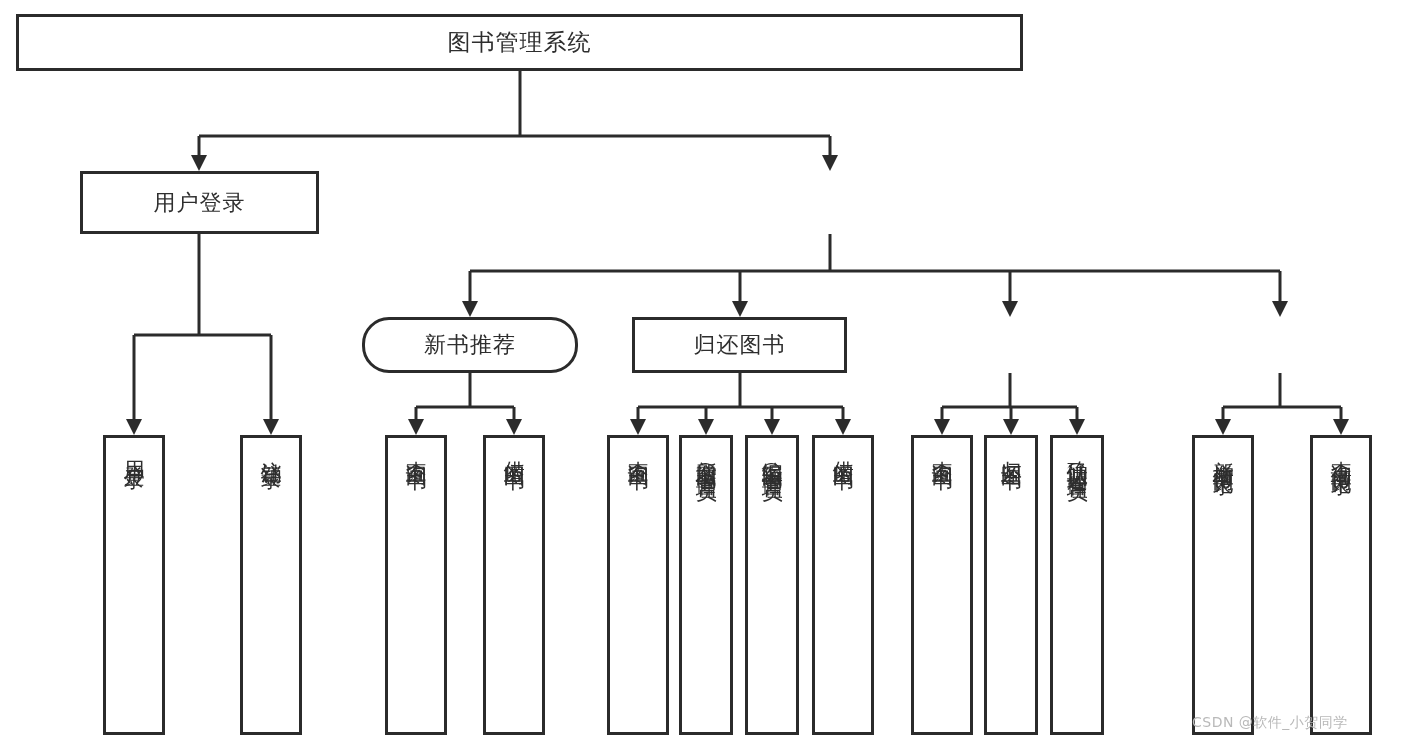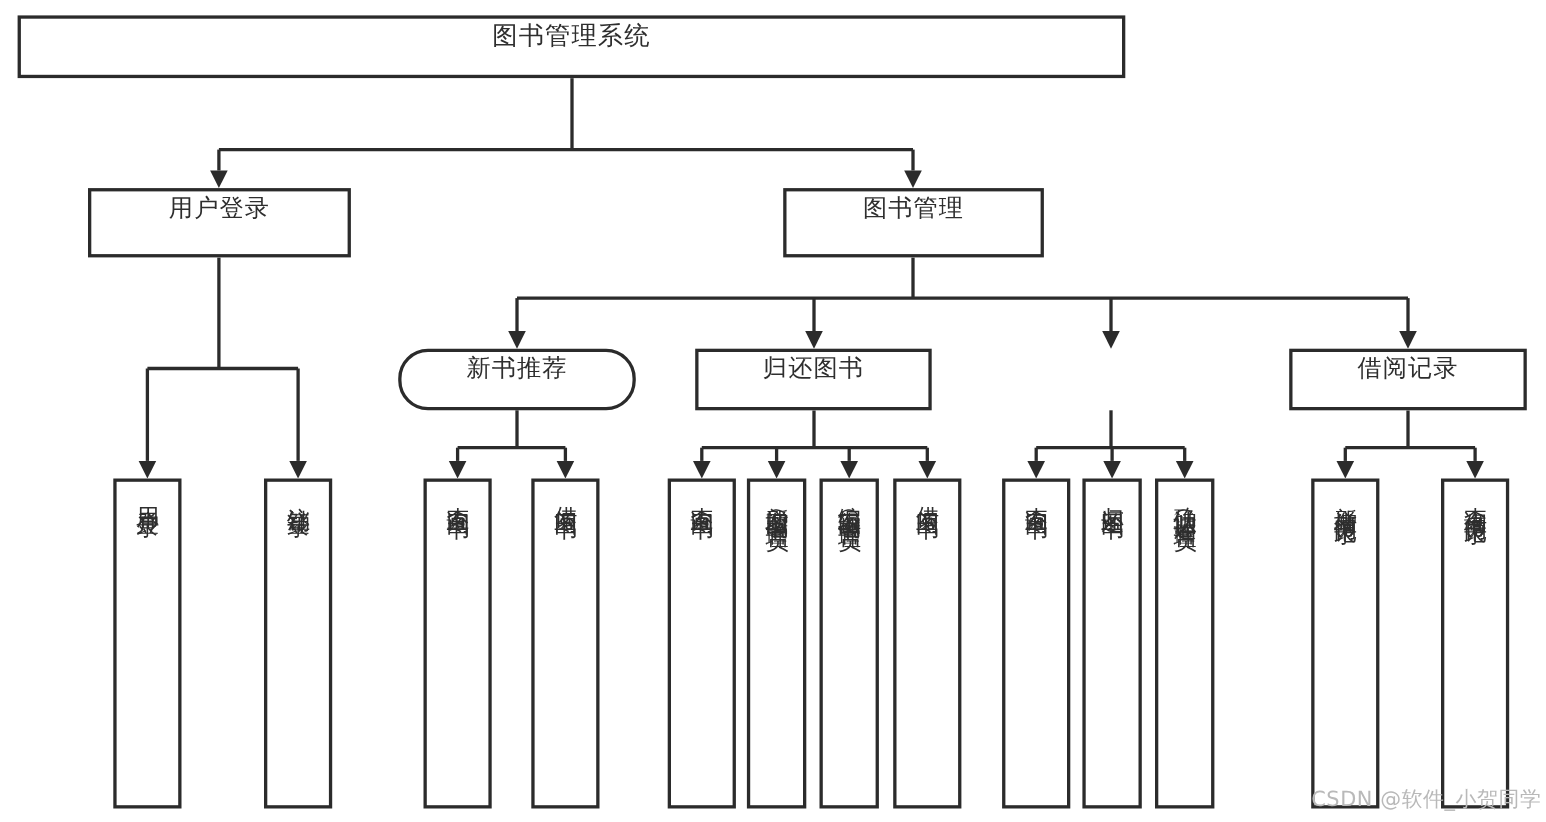--- a/index.html
+++ b/index.html
@@ -21,7 +21,7 @@
     border:3px solid #2b2b2b;
     background:#ffffff;
     display:flex;
-    align-items:flex-start;
+    align-items:center;
     justify-content:center;
     color:#2e2e2e;
   }

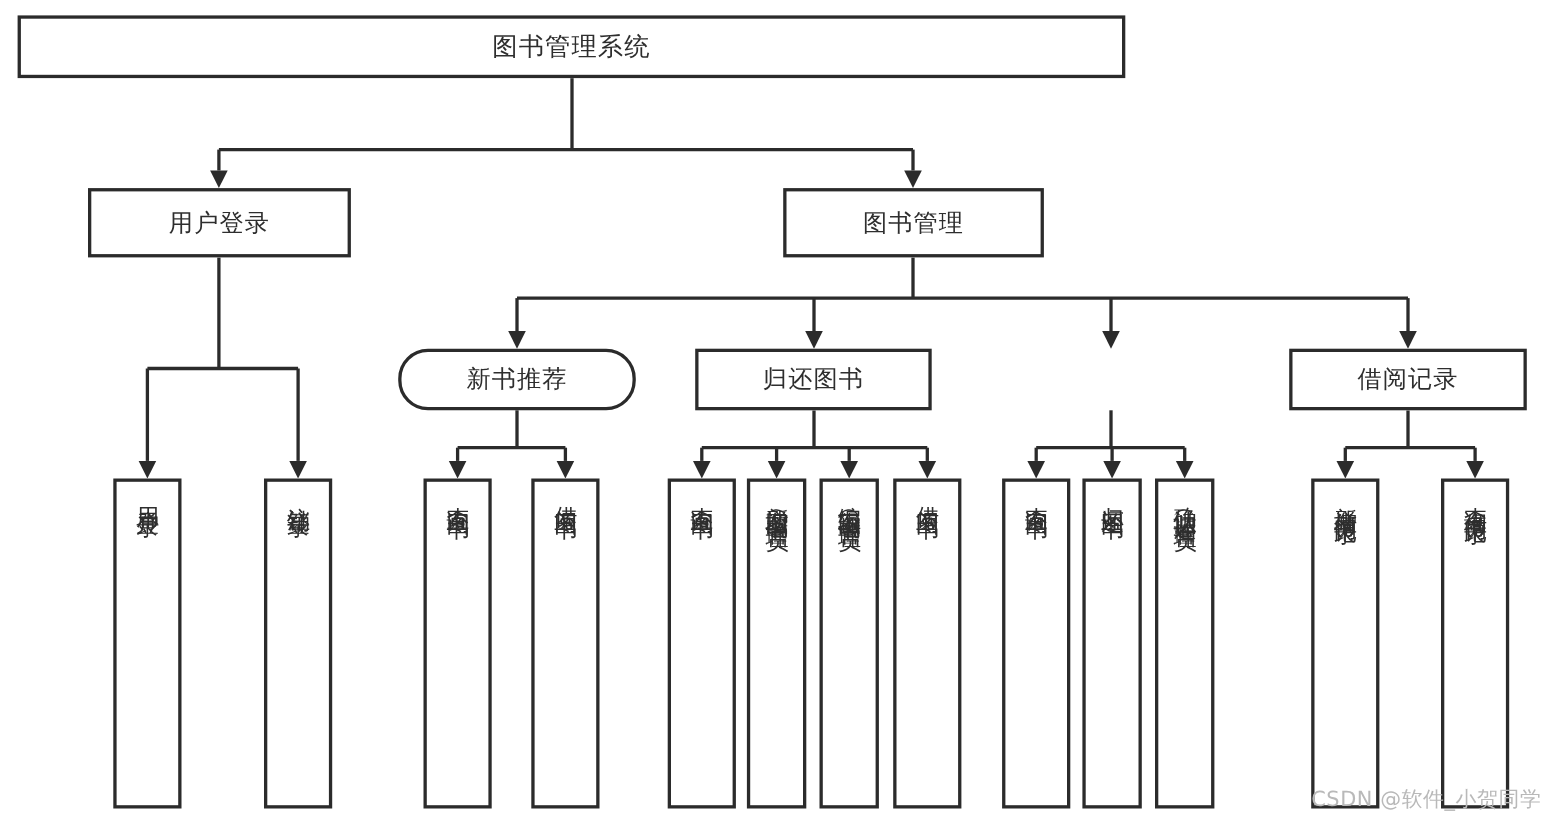--- a/index.html
+++ b/index.html
@@ -125,9 +125,6 @@
   <div class="node h" style="left:80px;top:171px;width:239px;height:63px;">
     <span>用户登录</span>
   </div>
-  <div class="node h" style="left:712px;top:171px;width:237px;height:63px;">
-    <span>图书管理</span>
-  </div>
 
   <div class="node h" style="left:362px;top:317px;width:216px;height:56px;border-radius:27px;">
     <span>新书推荐</span>

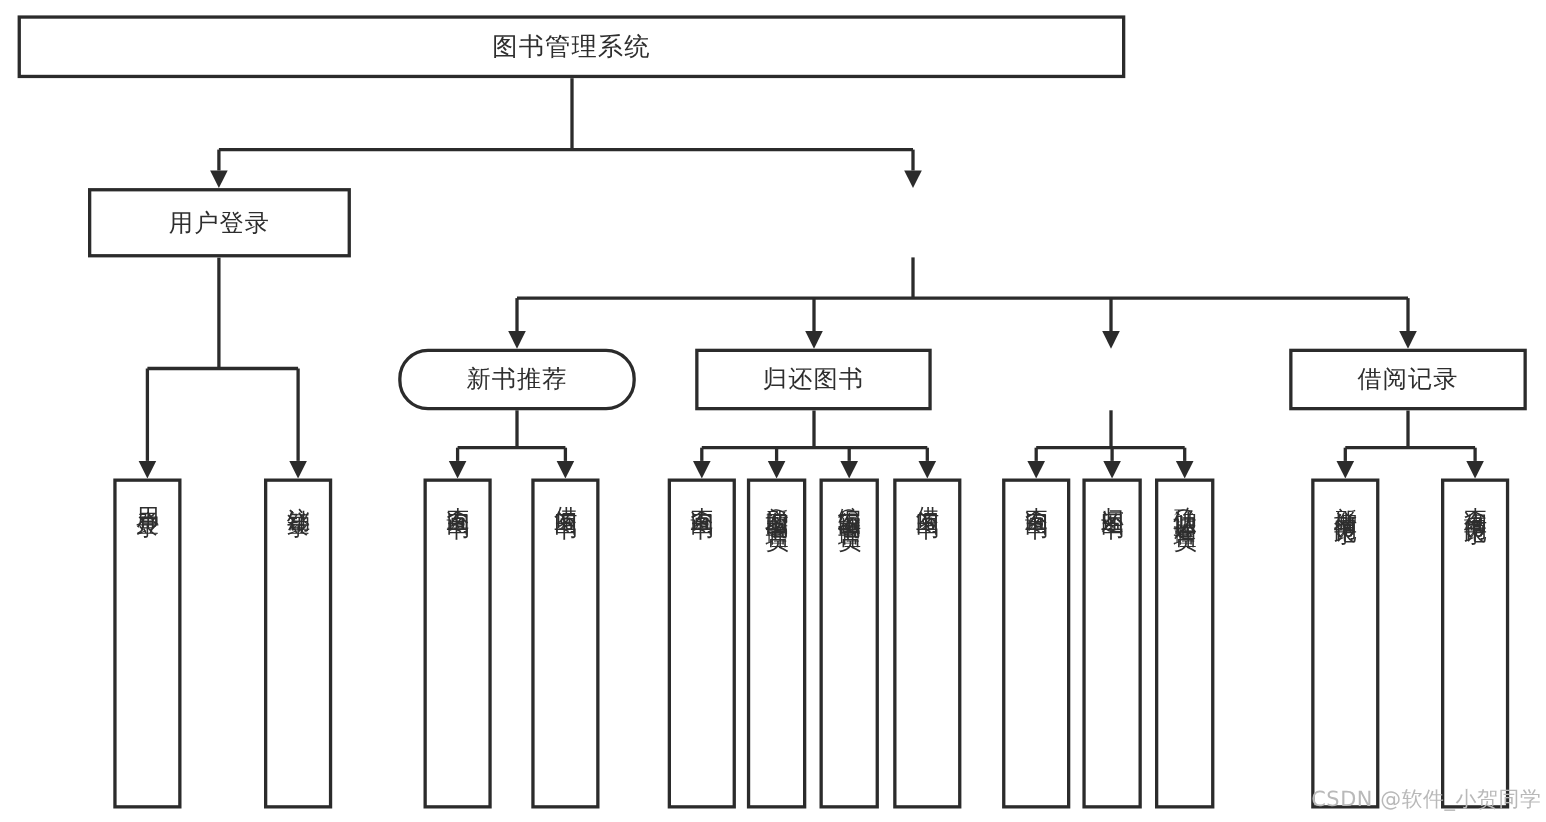--- a/index.html
+++ b/index.html
@@ -132,9 +132,6 @@
   <div class="node h" style="left:632px;top:317px;width:215px;height:56px;">
     <span>归还图书</span>
   </div>
-  <div class="node h" style="left:1172px;top:317px;width:216px;height:56px;">
-    <span>借阅记录</span>
-  </div>
 
   <div class="node v" style="left:103px;top:435px;width:62px;height:300px;">
     <span class="vtext">用户登录</span>

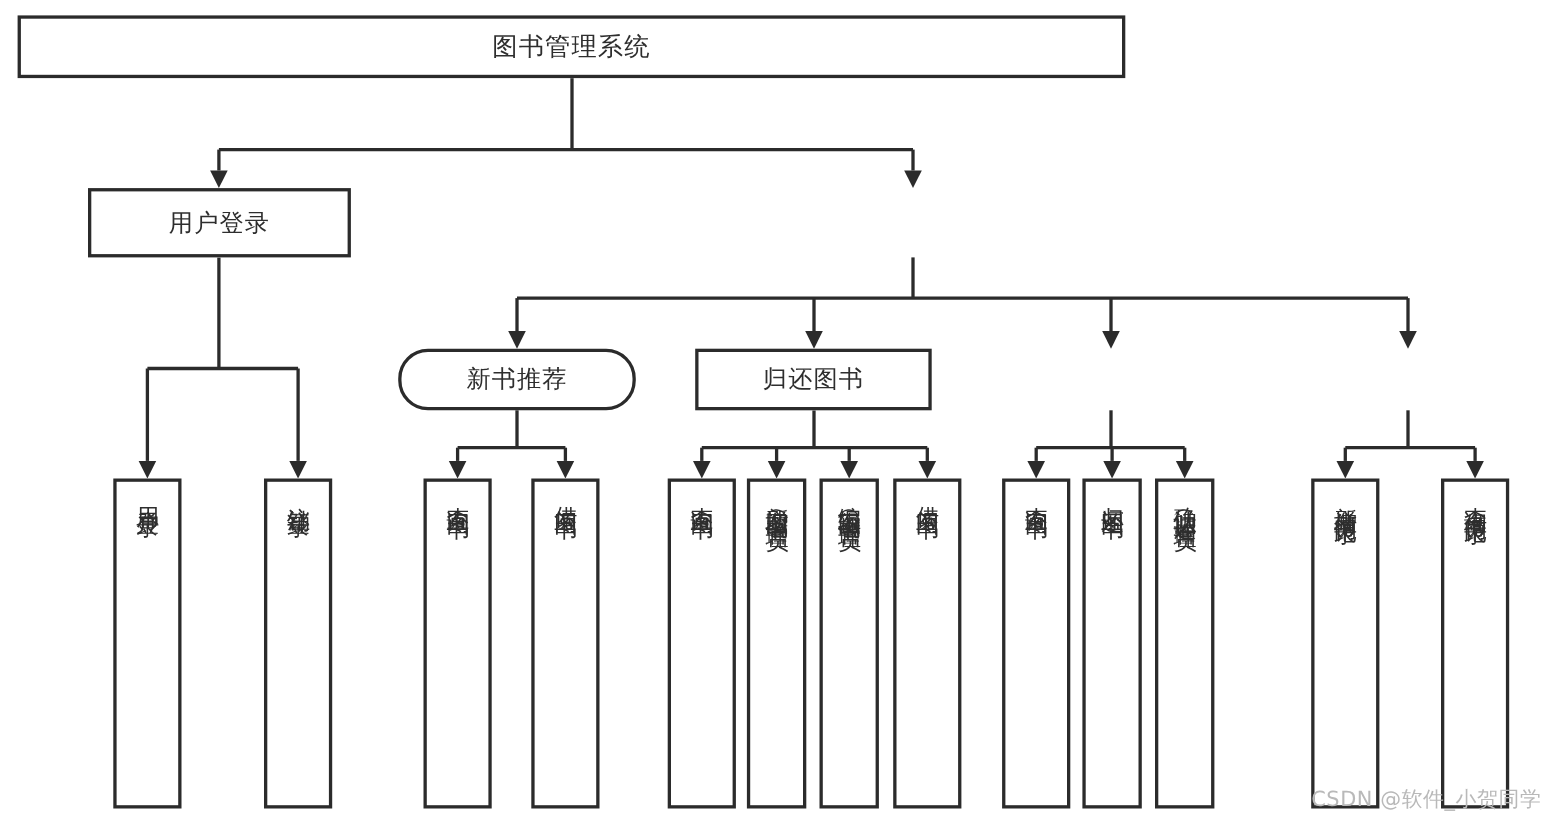--- a/index.html
+++ b/index.html
@@ -44,7 +44,7 @@
   }
   .watermark{
     position:absolute;
-    font-size:19px;
+    font-size:14px;
     color:#b9b9b9;
     white-space:nowrap;
     letter-spacing:0.5px;

